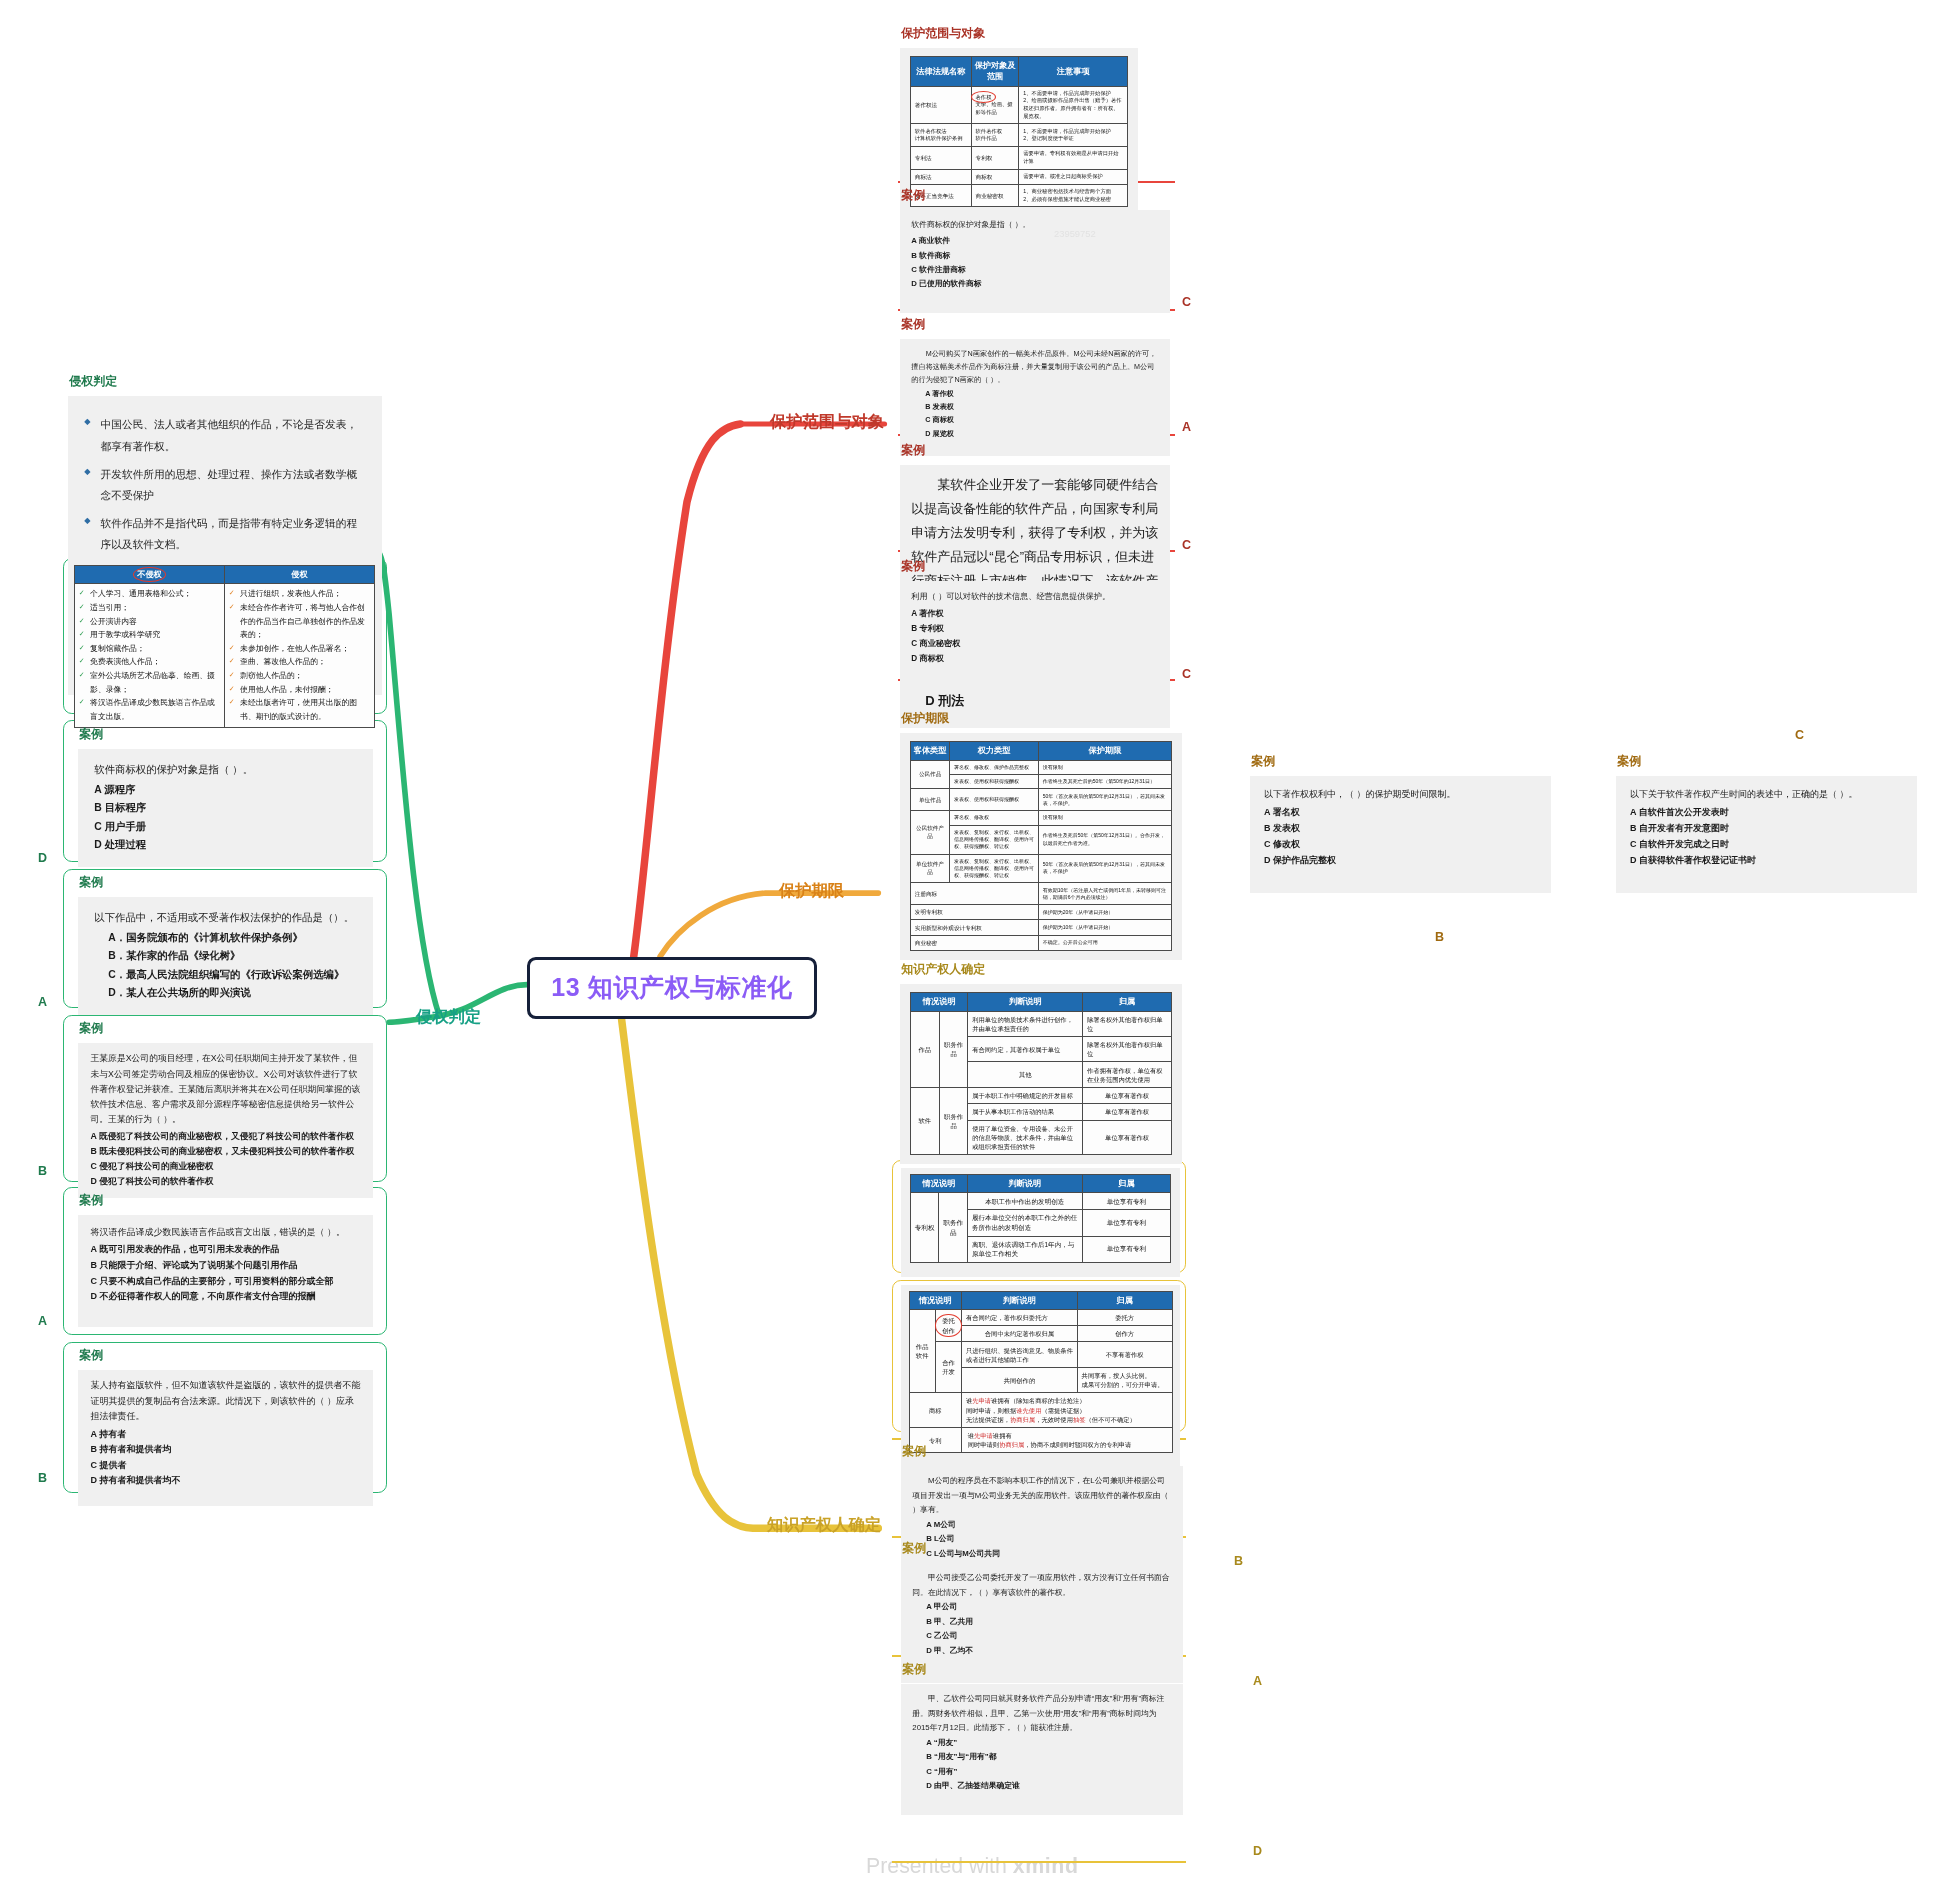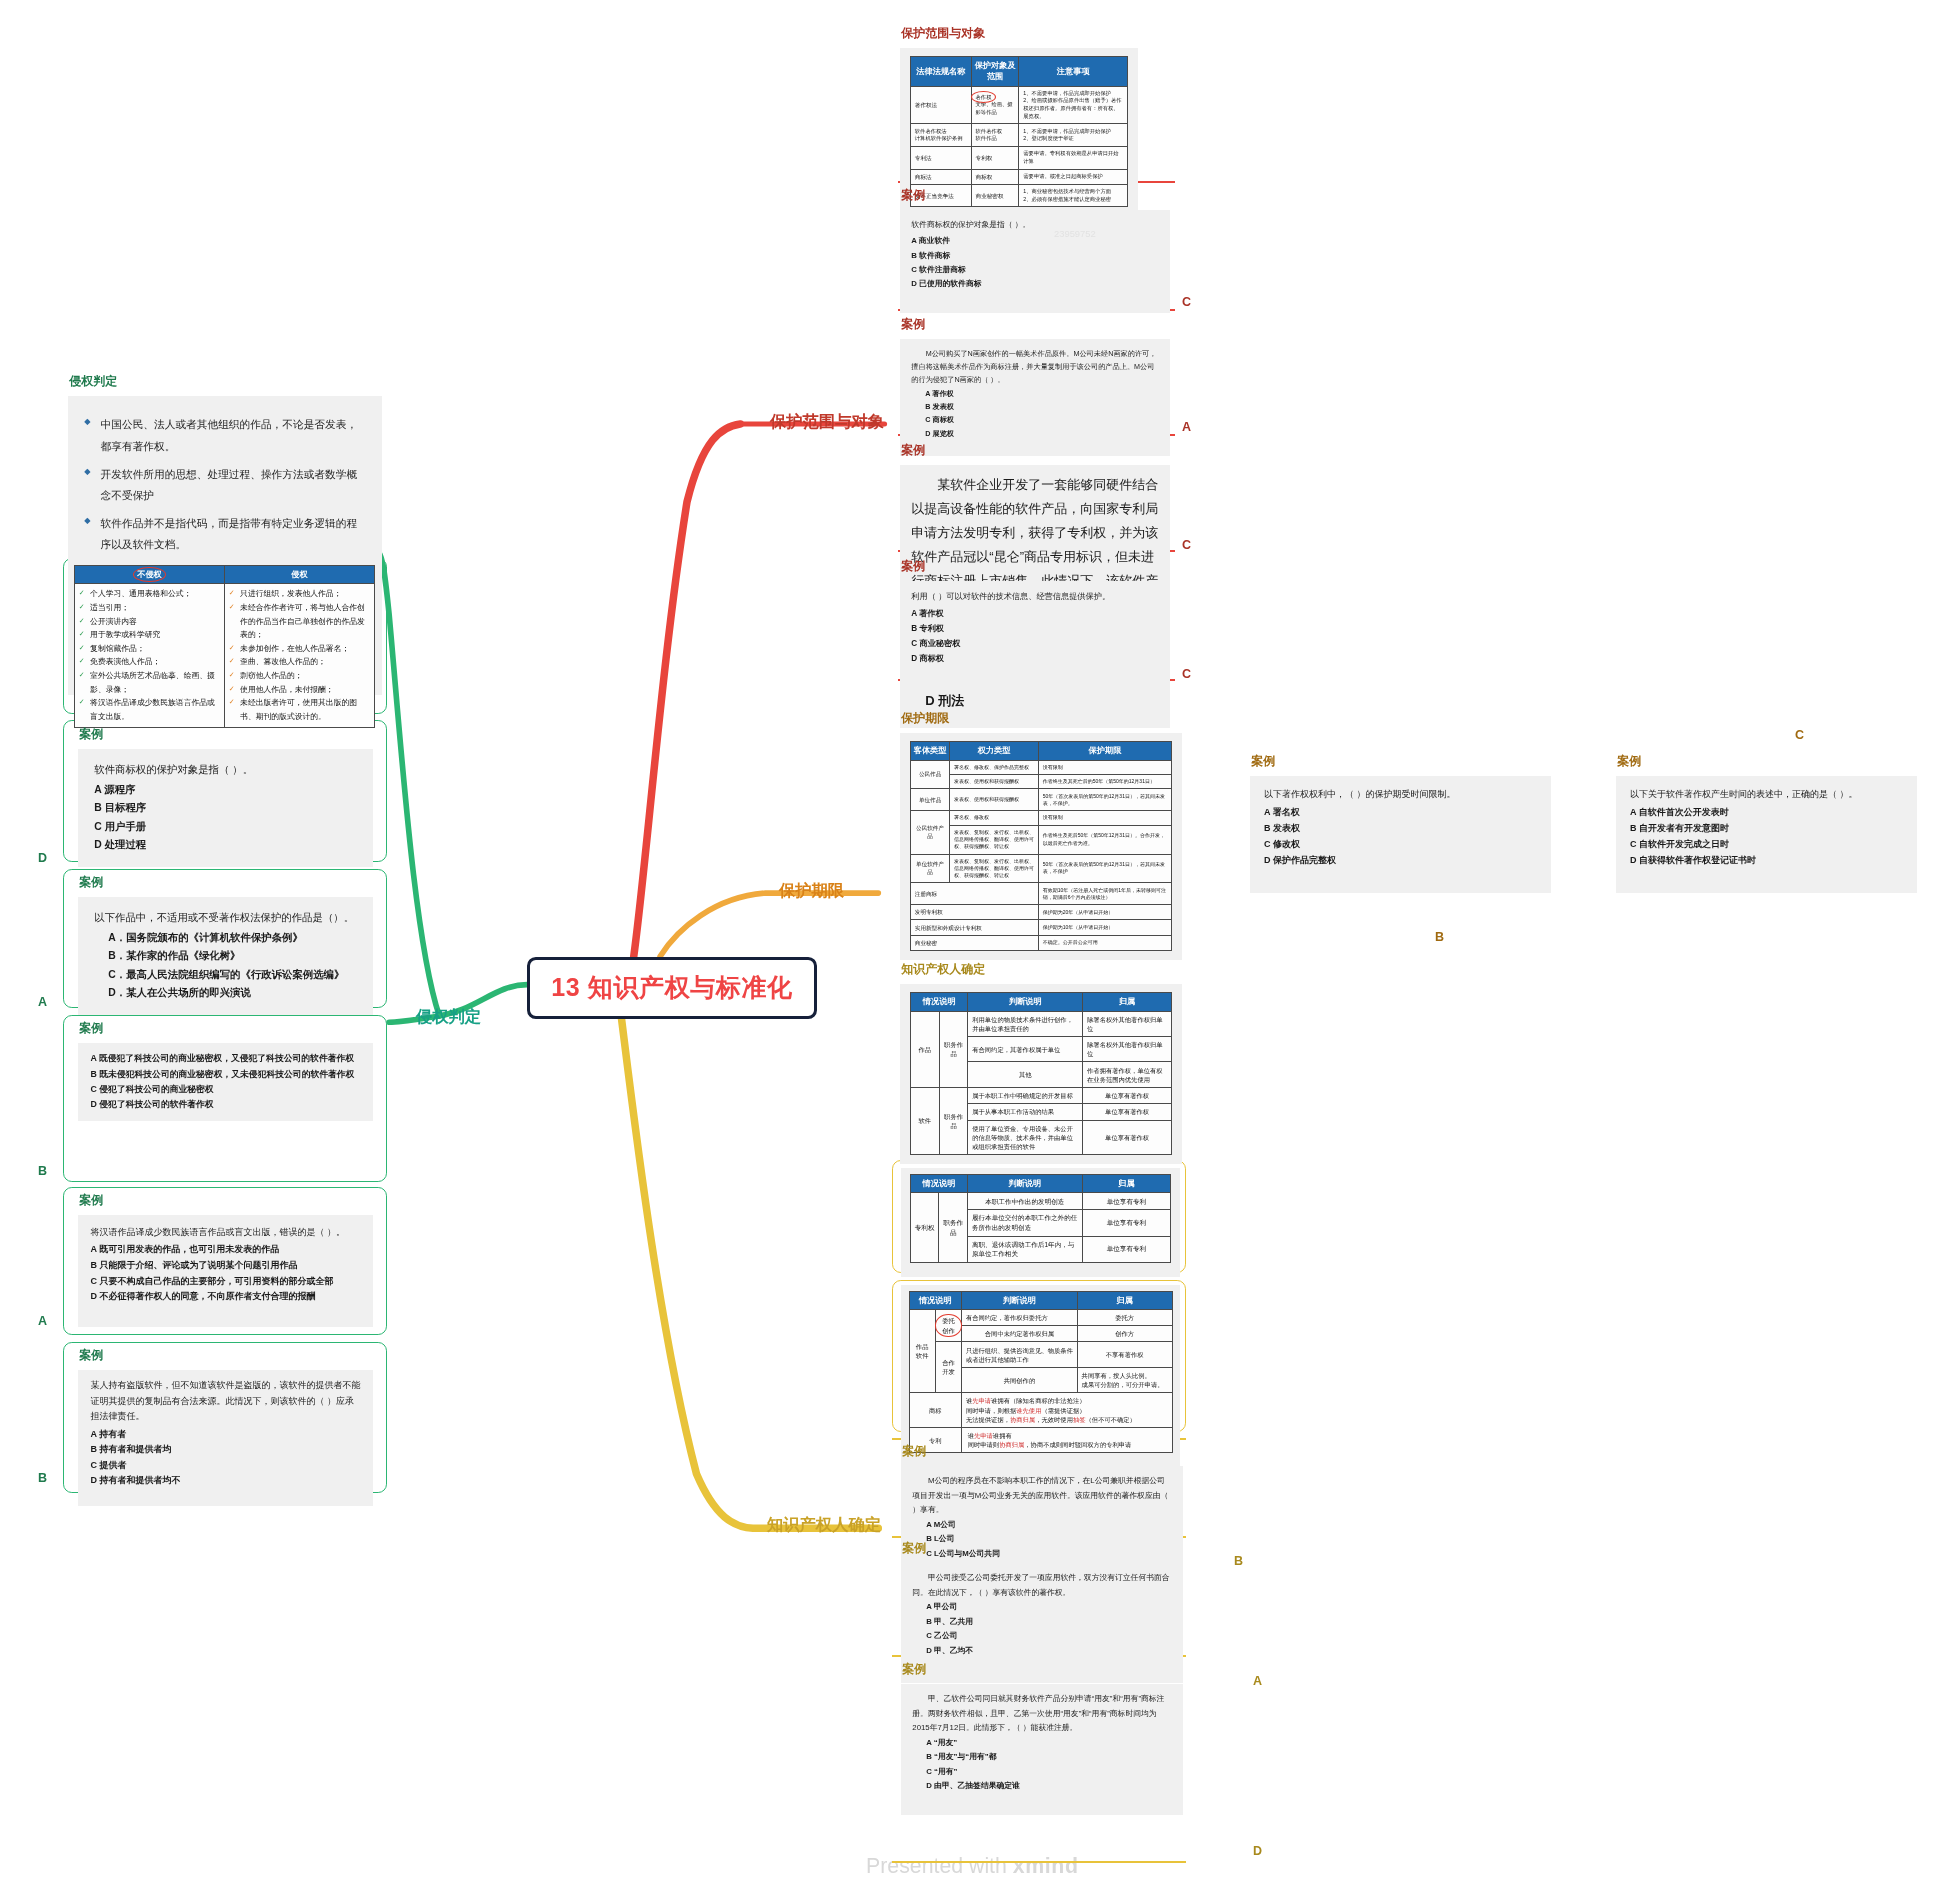--- a/index.html
+++ b/index.html
@@ -20,7 +20,7 @@
     padding:11.3px 21.3px;
     border:3.1px solid #16203a; border-radius:8.8px;
     background:#ffffff;
-    font-size:25px; font-weight:bold; color:#ef4444;
+    font-size:25px; font-weight:bold; color:#8b5cf6;
     white-space:nowrap; letter-spacing:0.6px;
     z-index:6;
   }

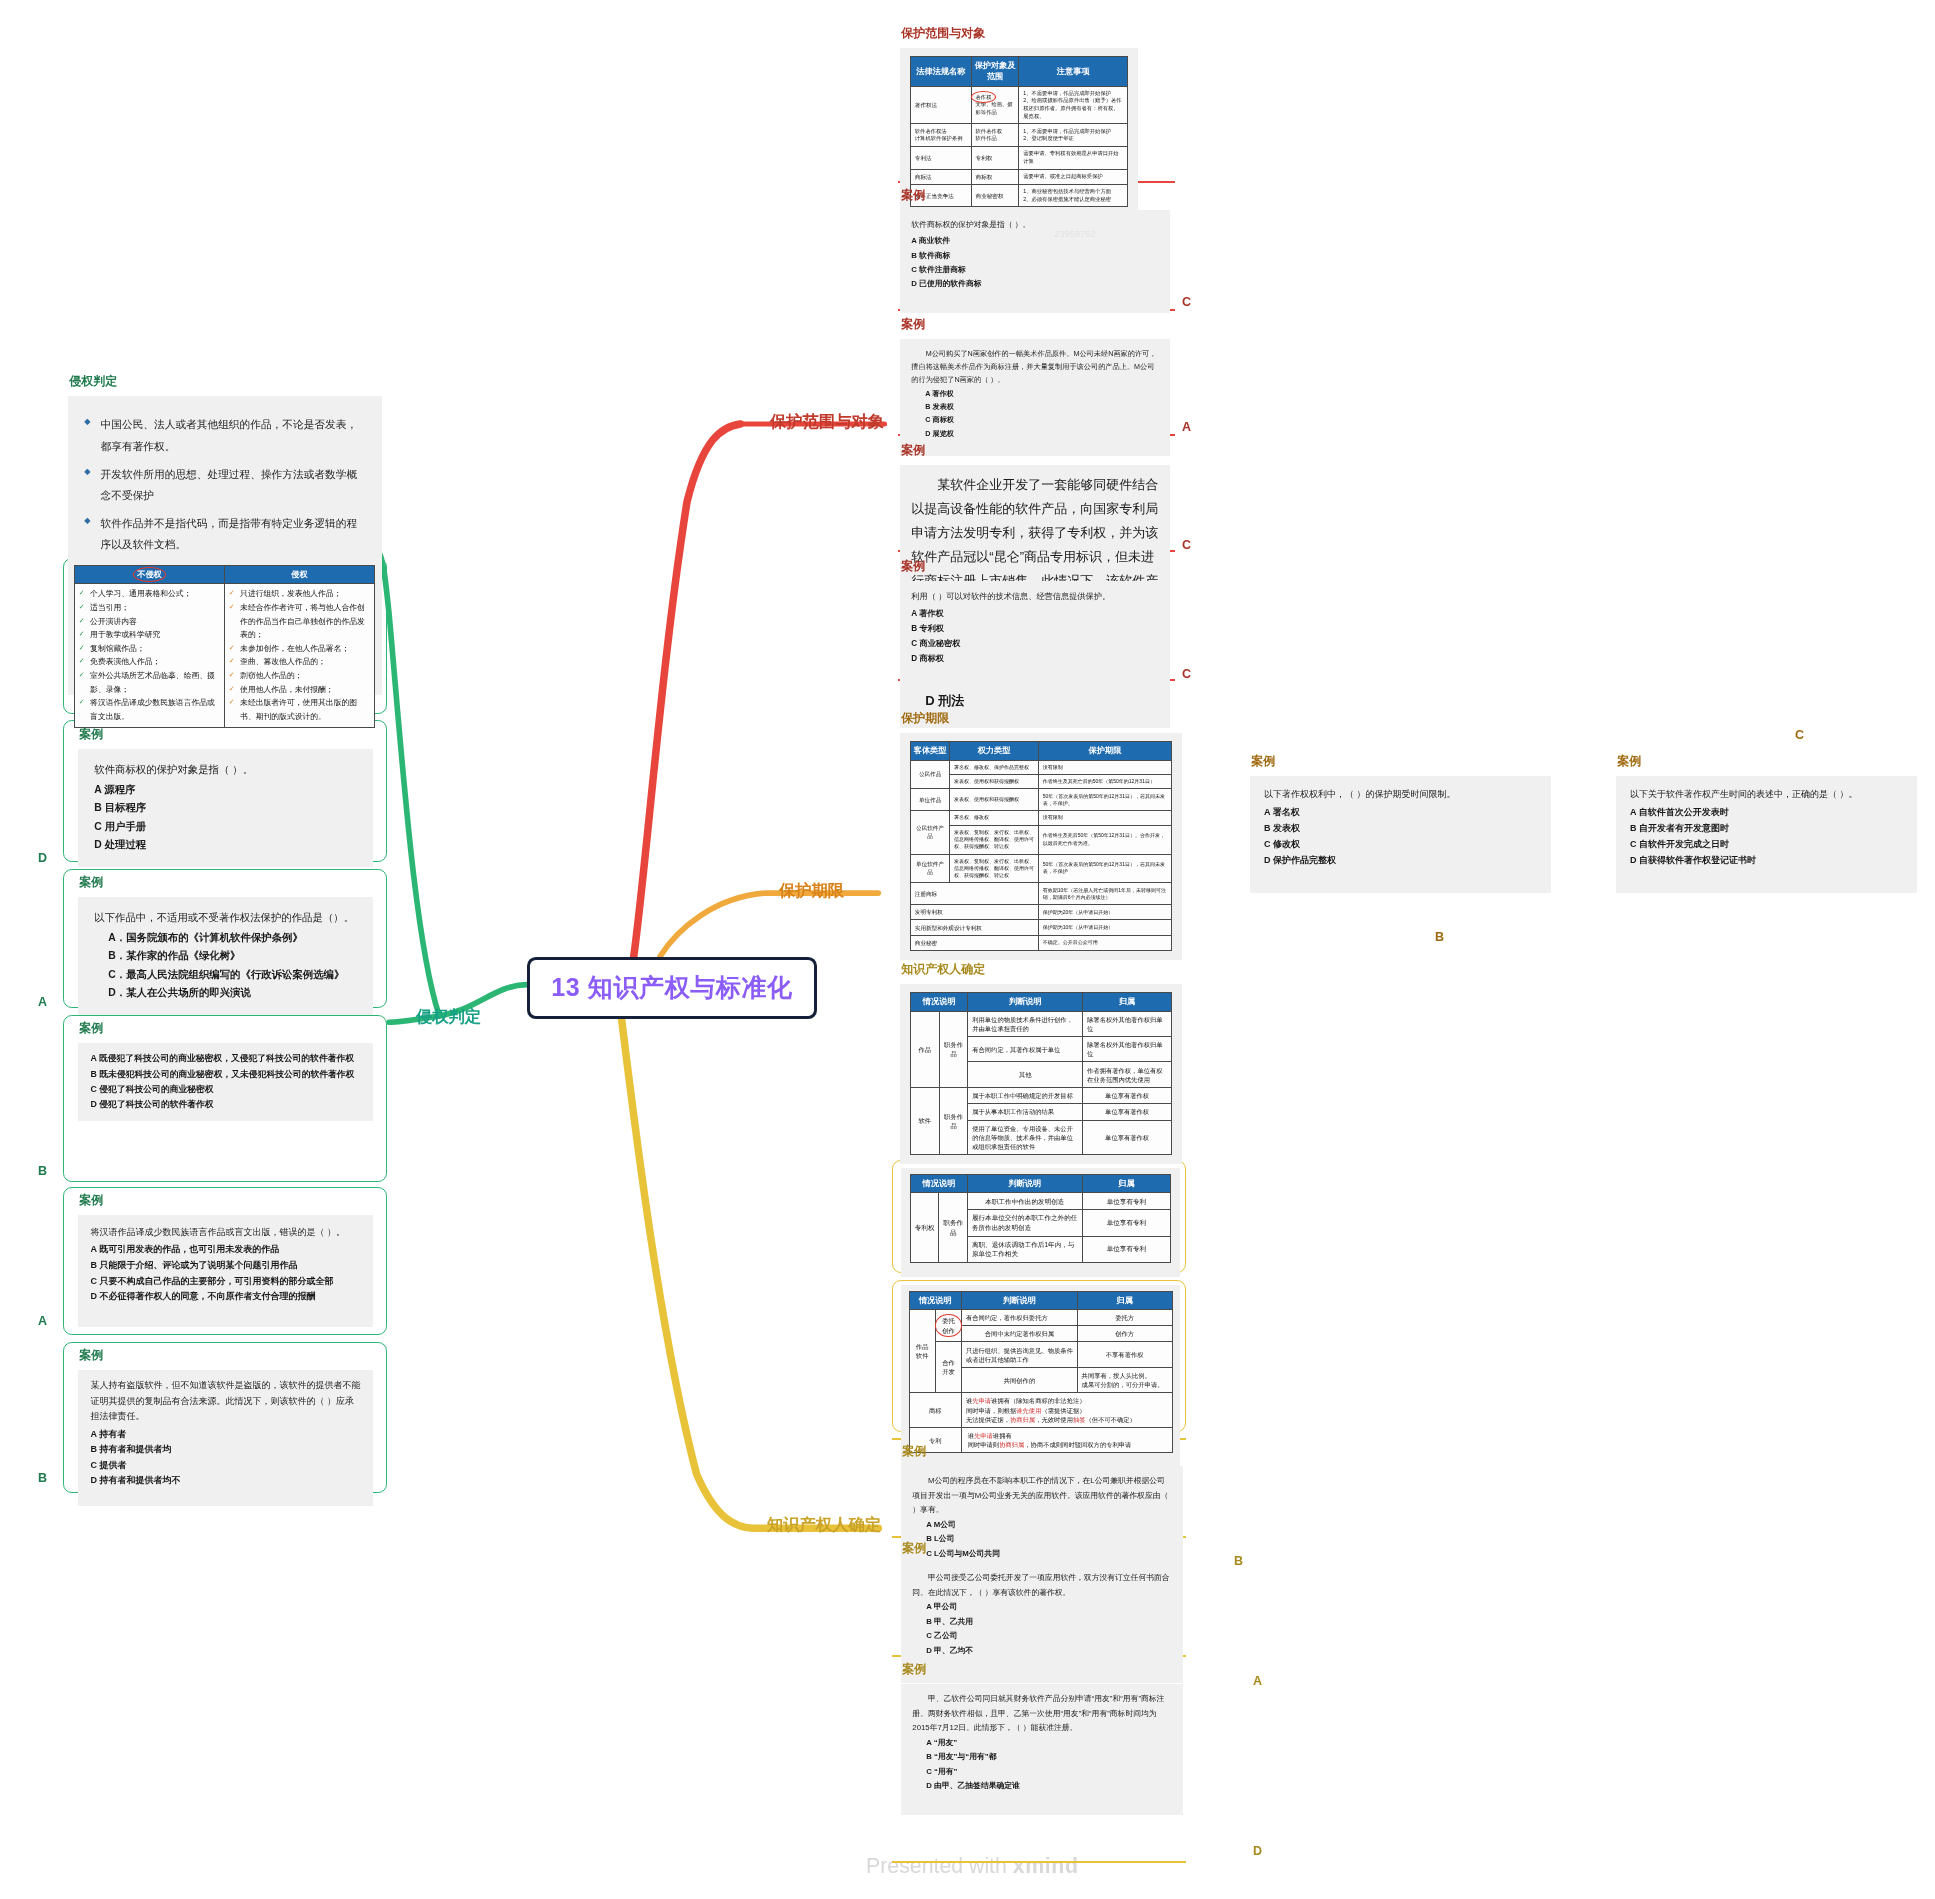--- a/index.html
+++ b/index.html
@@ -220,6 +220,7 @@
     <div class="sec-label lbl-green">案例</div>
     <div class="panel" style="padding:8.8px 12.5px;">
       <div class="q" style="font-size:8.8px; line-height:1.72;">
+        <span class="stem">王某原是X公司的项目经理，在X公司任职期间主持开发了某软件，但未与X公司签定劳动合同及相应的保密协议。X公司对该软件进行了软件著作权登记并获准。王某随后离职并将其在X公司任职期间掌握的该软件技术信息、客户需求及部分源程序等秘密信息提供给另一软件公司。王某的行为（ ）。</span>
         <span class="opt">A 既侵犯了科技公司的商业秘密权，又侵犯了科技公司的软件著作权</span>
         <span class="opt">B 既未侵犯科技公司的商业秘密权，又未侵犯科技公司的软件著作权</span>
         <span class="opt">C 侵犯了科技公司的商业秘密权</span>

